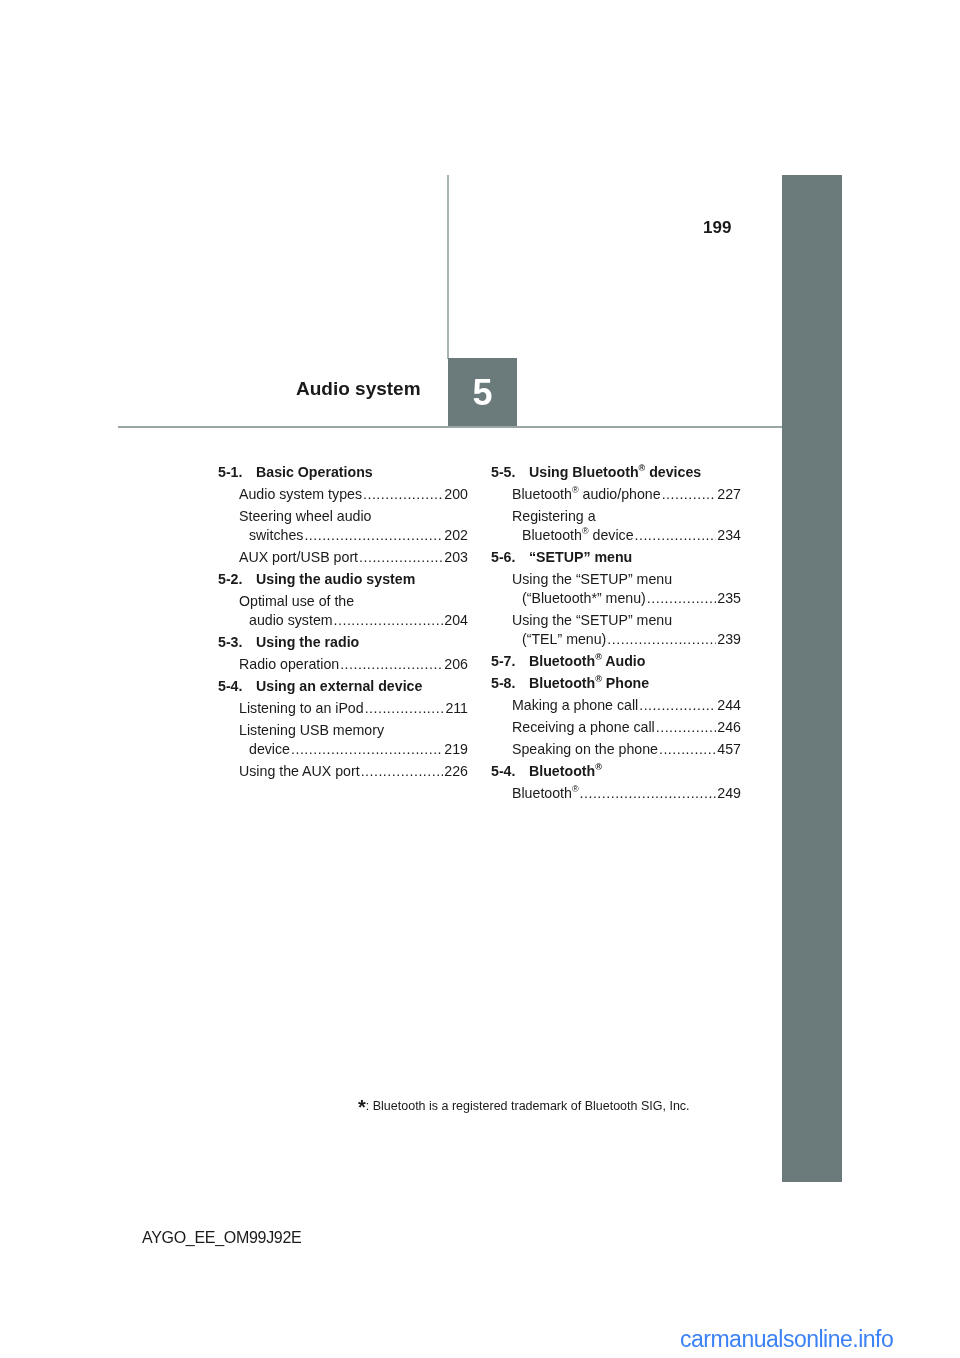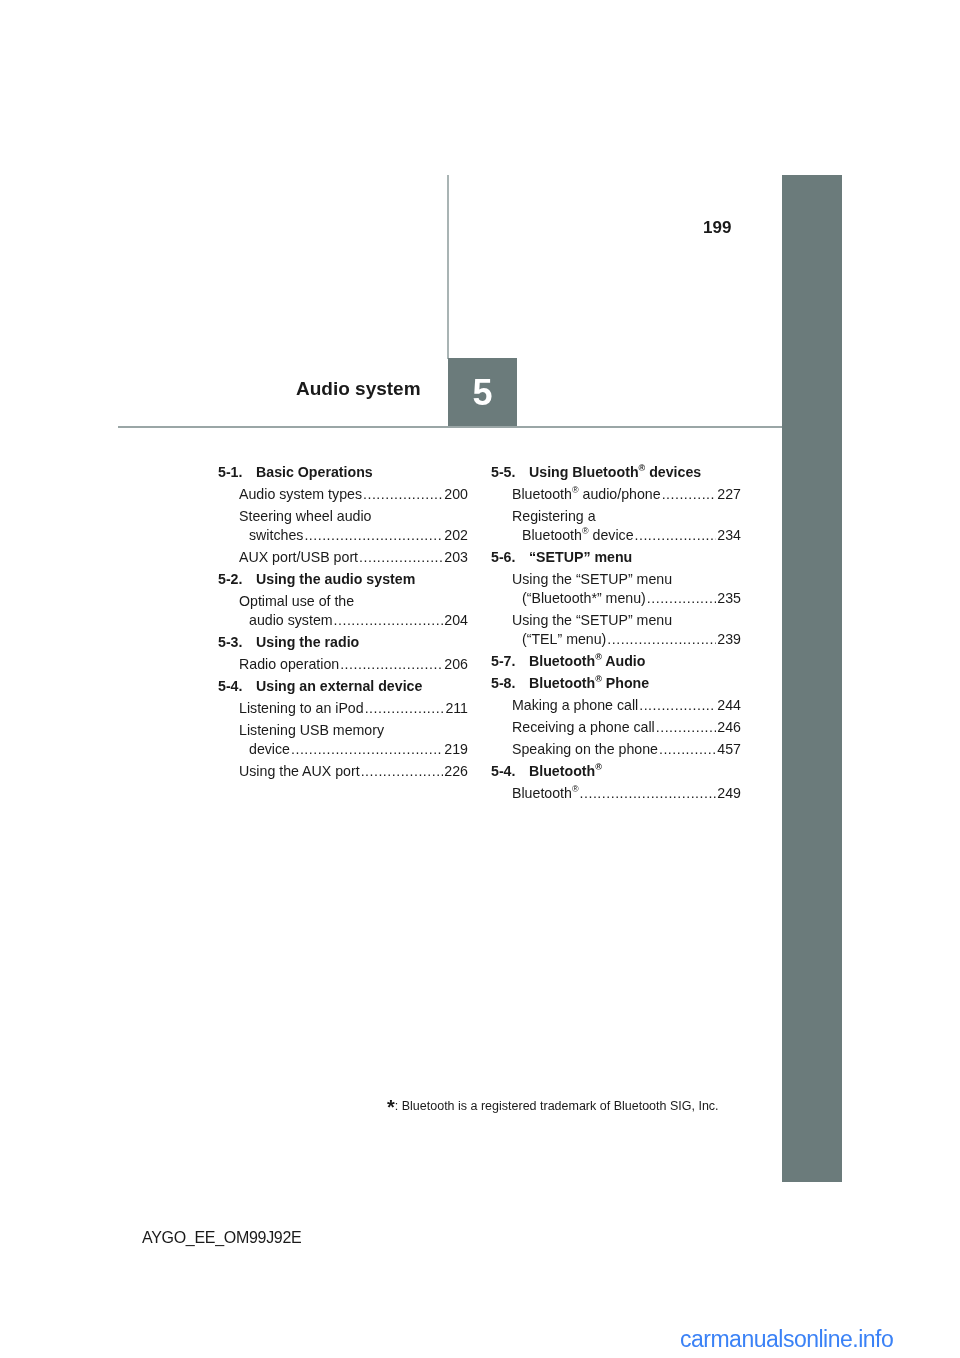--- a/index.html
+++ b/index.html
@@ -26,7 +26,7 @@
   .entry .dots::after { content:"........................................................................................"; letter-spacing:0.5px; }
   .entry .p { flex:none; }
   sup { font-size:9px; line-height:0; vertical-align:6px; }
-  .footnote { position:absolute; left:387px; top:1096px; font-size:12.5px; }
+  .footnote { position:absolute; left:358px; top:1096px; font-size:12.5px; }
   .footnote .star { font-size:20px; font-weight:bold; vertical-align:-4px; }
   .footer-code { position:absolute; left:142px; top:1229px; font-size:16px; letter-spacing:-0.3px; }
   .watermark { position:absolute; left:680px; top:1326px; font-size:23px; color:#3b82f6; letter-spacing:-0.5px; }

